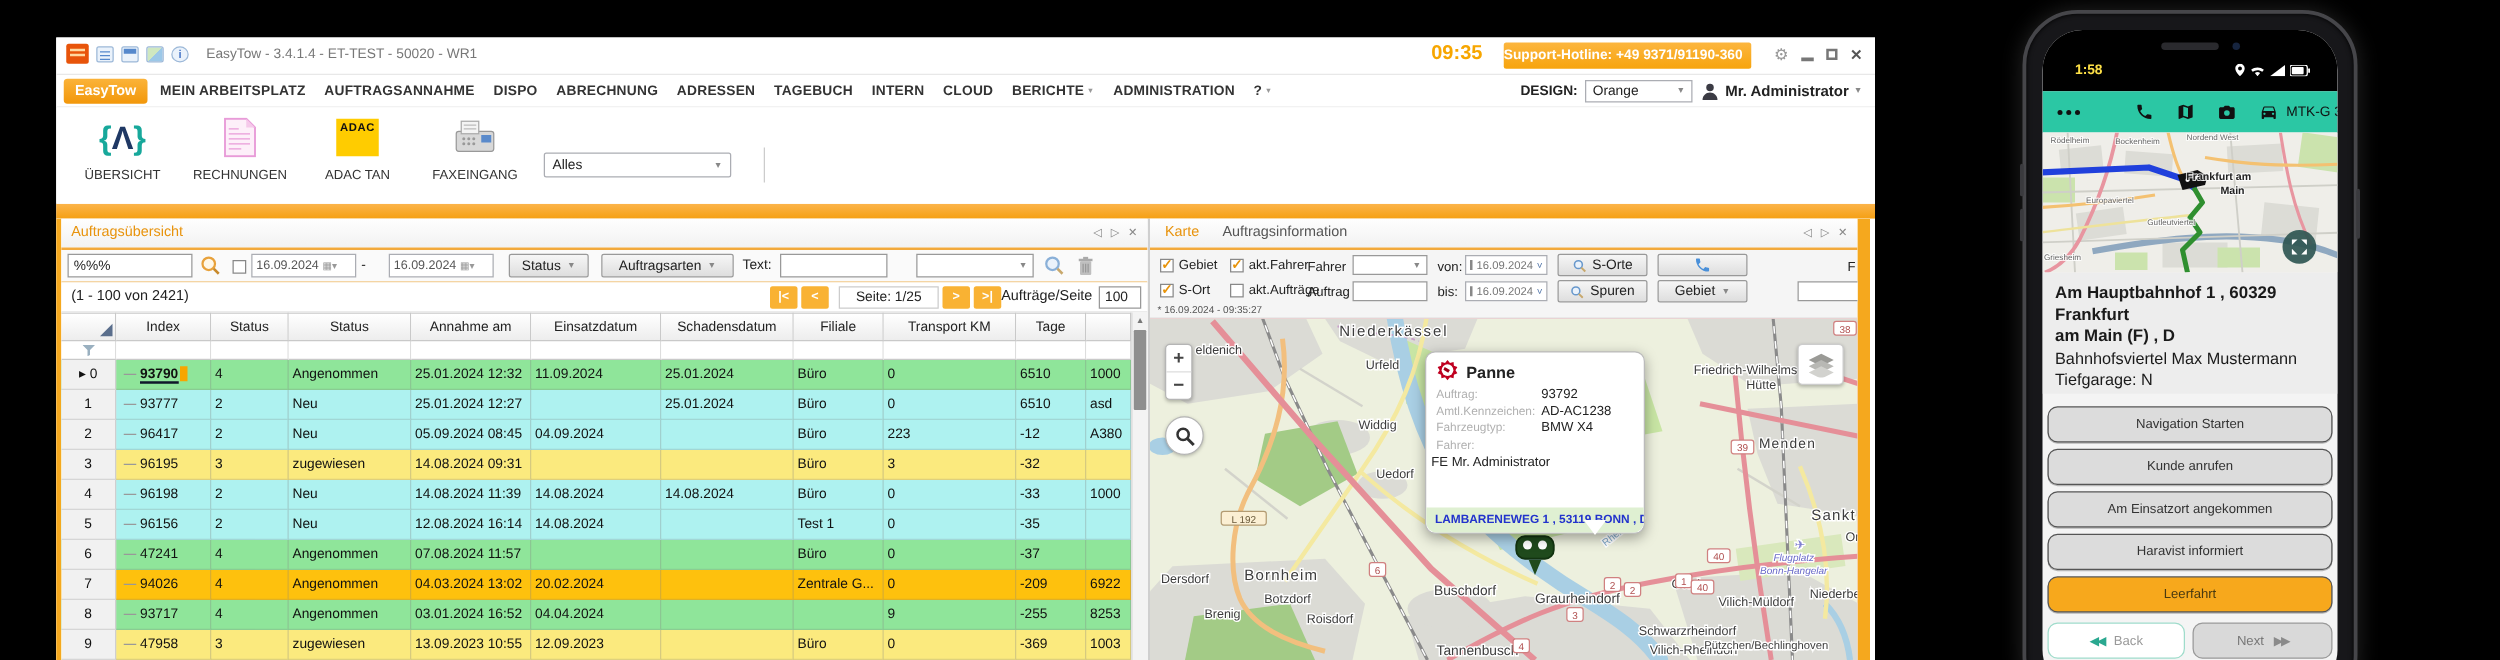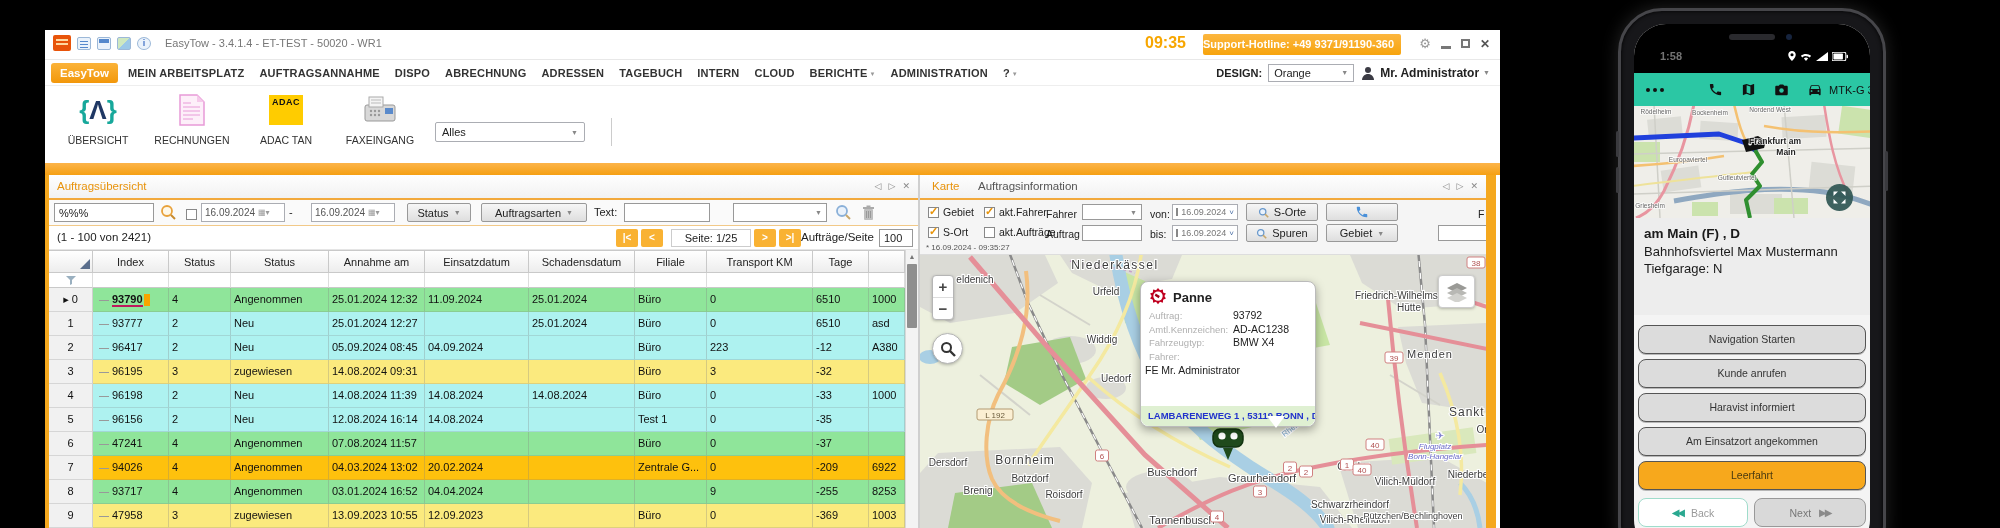--- a/index.html
+++ b/index.html
@@ -130,7 +130,7 @@
   .phone{position:absolute;left:1618px;top:8px;width:268px;height:560px;background:#17171A;border:3px solid #46464A;border-radius:44px;box-shadow:0 0 18px rgba(80,80,80,.45), inset 0 0 4px #000;}
   .phone .sidebtn{position:absolute;background:#3A3A3E;border-radius:2px;}
   .screen{position:absolute;left:13px;top:13px;right:13px;bottom:13px;border-radius:32px;overflow:hidden;background:#F4F4F4;}
-  .statusbar{position:relative;height:49px;background:#000;color:#737373;}
+  .statusbar{position:relative;height:49px;background:#000;color:#fde047;}
   .statusbar .time{position:absolute;left:26px;top:26px;font-size:11px;font-weight:bold;}
   .statusbar .sticons{position:absolute;right:22px;top:27px;display:flex;gap:4px;align-items:center;}
   .notch-speaker{position:absolute;left:50%;top:10px;transform:translateX(-50%);width:46px;height:6px;background:#2A2A2E;border-radius:3px;}

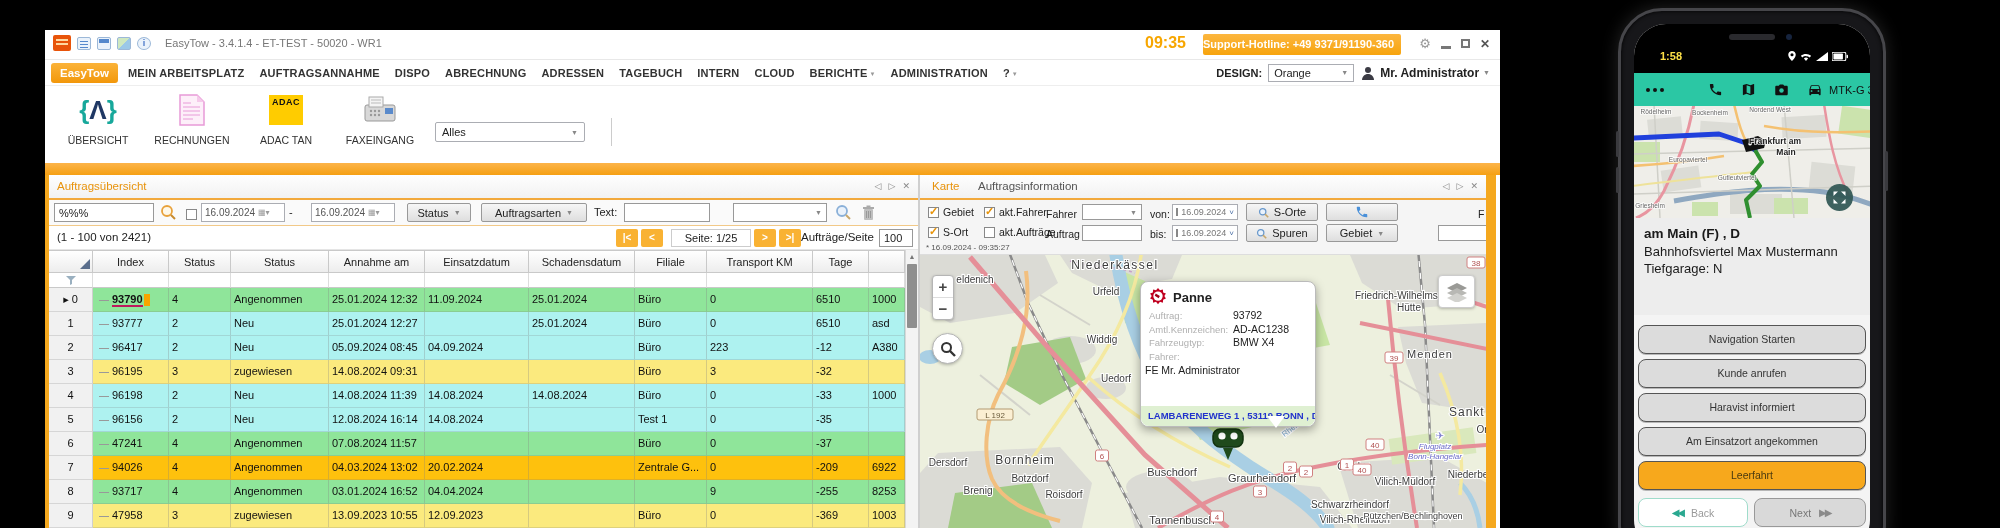--- a/index.html
+++ b/index.html
@@ -900,6 +900,7 @@
         </div>
       </div>
       <div class="phone-info">
+        <div class="pi-bold">Am Hauptbahnhof 1 , 60329 Frankfurt</div>
         <div class="pi-bold">am Main (F) , D</div>
         <div class="pi-reg">Bahnhofsviertel Max Mustermann</div>
         <div class="pi-reg">Tiefgarage: N</div>

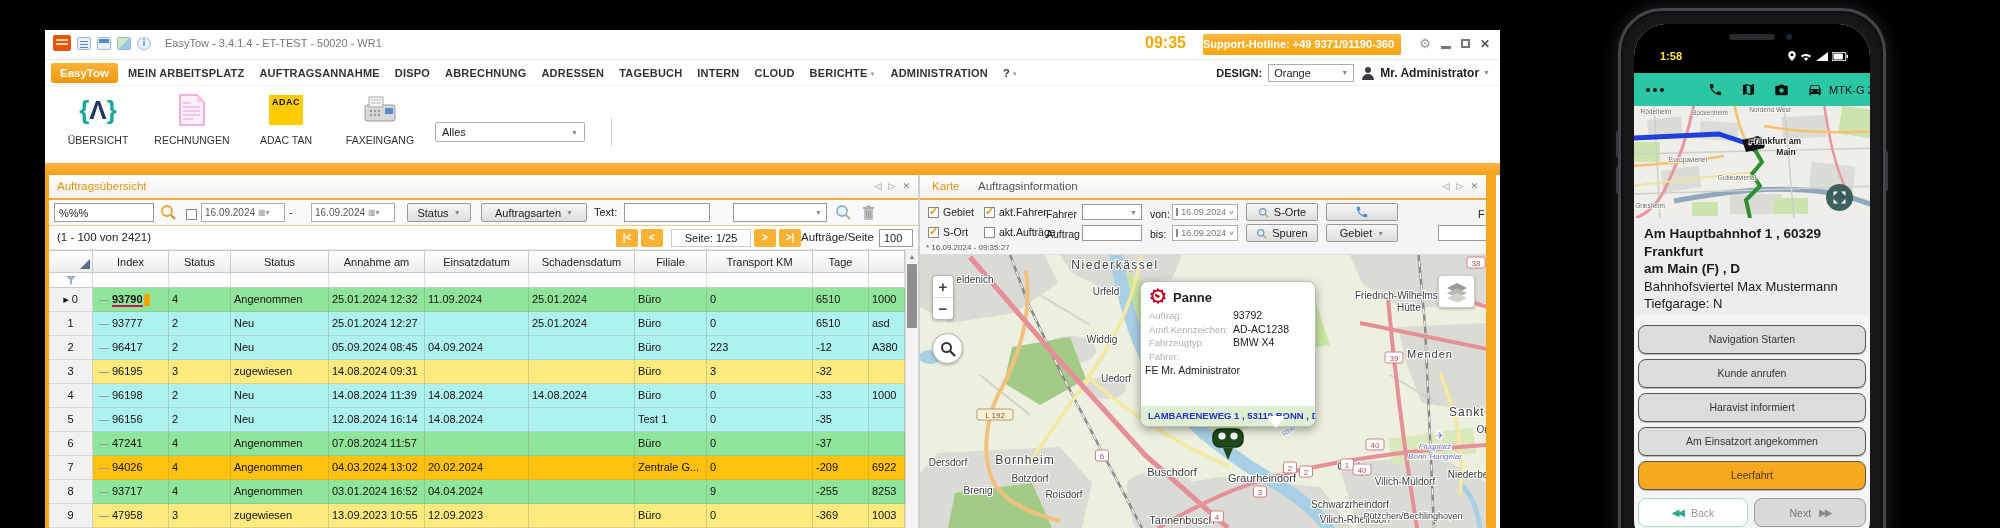--- a/index.html
+++ b/index.html
@@ -85,7 +85,7 @@
   .numcell{background:#F1F1F1;text-align:center;color:#333;padding:0!important;}
   .idxcell{padding-left:6px!important;}
   .tree-line{display:inline-block;width:10px;height:1px;background:#999;margin-right:3px;vertical-align:middle;}
-  .idx-edit{font-weight:bold;border-bottom:2px solid #be185d;}
+  .idx-edit{font-weight:bold;border-bottom:2px solid #0f172a;}
   .txt-cursor{display:inline-block;width:6px;height:12px;background:#F7A600;margin-left:1px;vertical-align:middle;}
   .green{background:#8FE59A}.cyan{background:#AEF2F0}.yellow{background:#FBEA7E}.amber{background:#FEC10D}
   .v-scroll{position:absolute;right:0;top:75px;bottom:0;width:13px;background:#F3F3F3;border-left:1px solid #D8D8D8;}

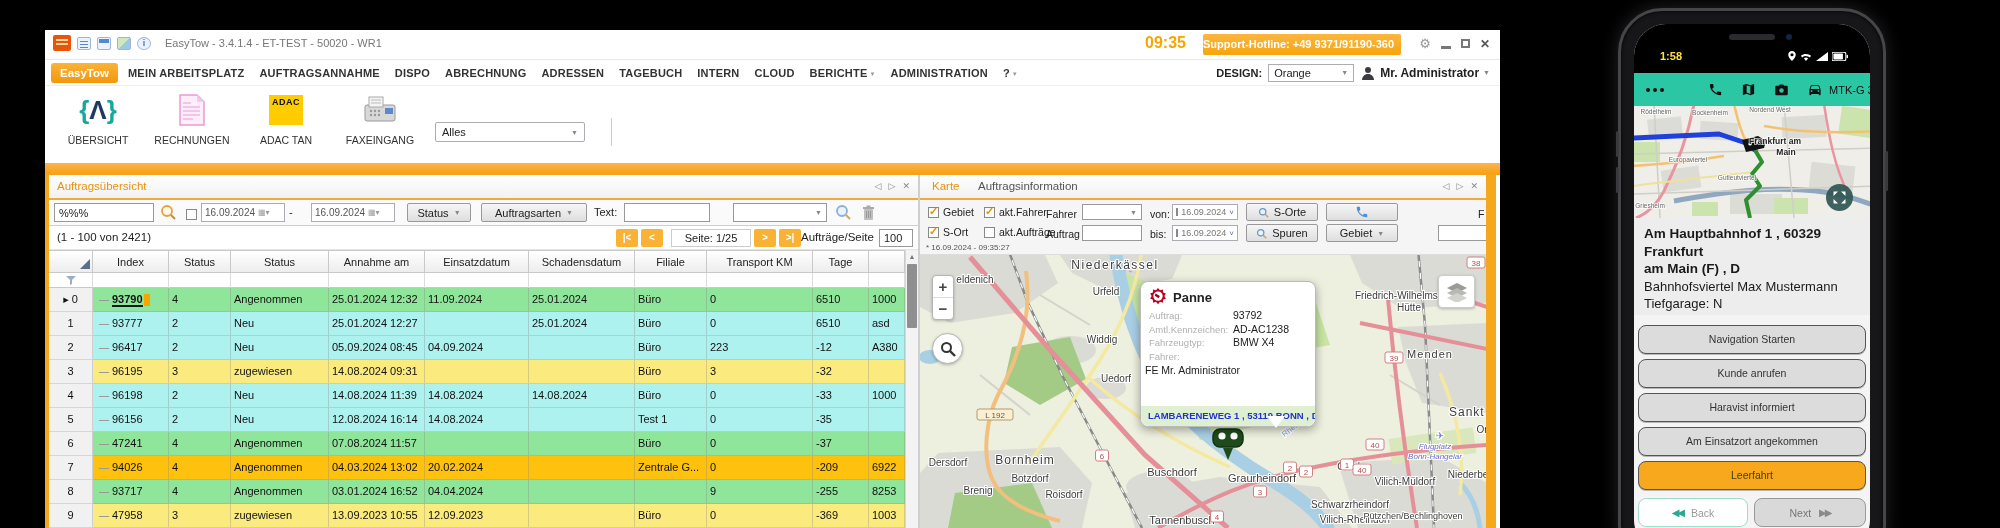--- a/index.html
+++ b/index.html
@@ -908,8 +908,8 @@
       <div class="phone-buttons">
           <div class="pbtn gray">Navigation Starten</div>
           <div class="pbtn gray">Kunde anrufen</div>
+          <div class="pbtn gray">Am Einsatzort angekommen</div>
           <div class="pbtn gray">Haravist informiert</div>
-          <div class="pbtn gray">Am Einsatzort angekommen</div>
           <div class="pbtn orange">Leerfahrt</div>
         </div>
       <div class="backnext">

